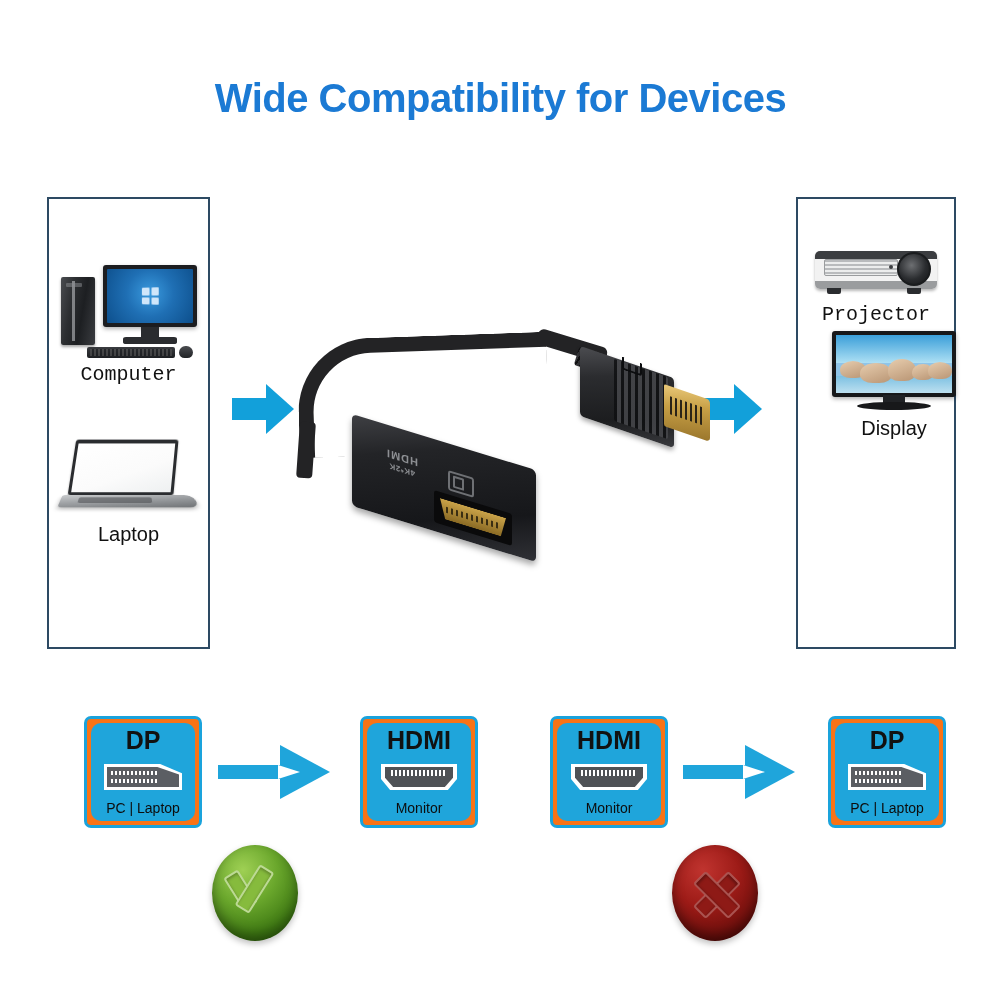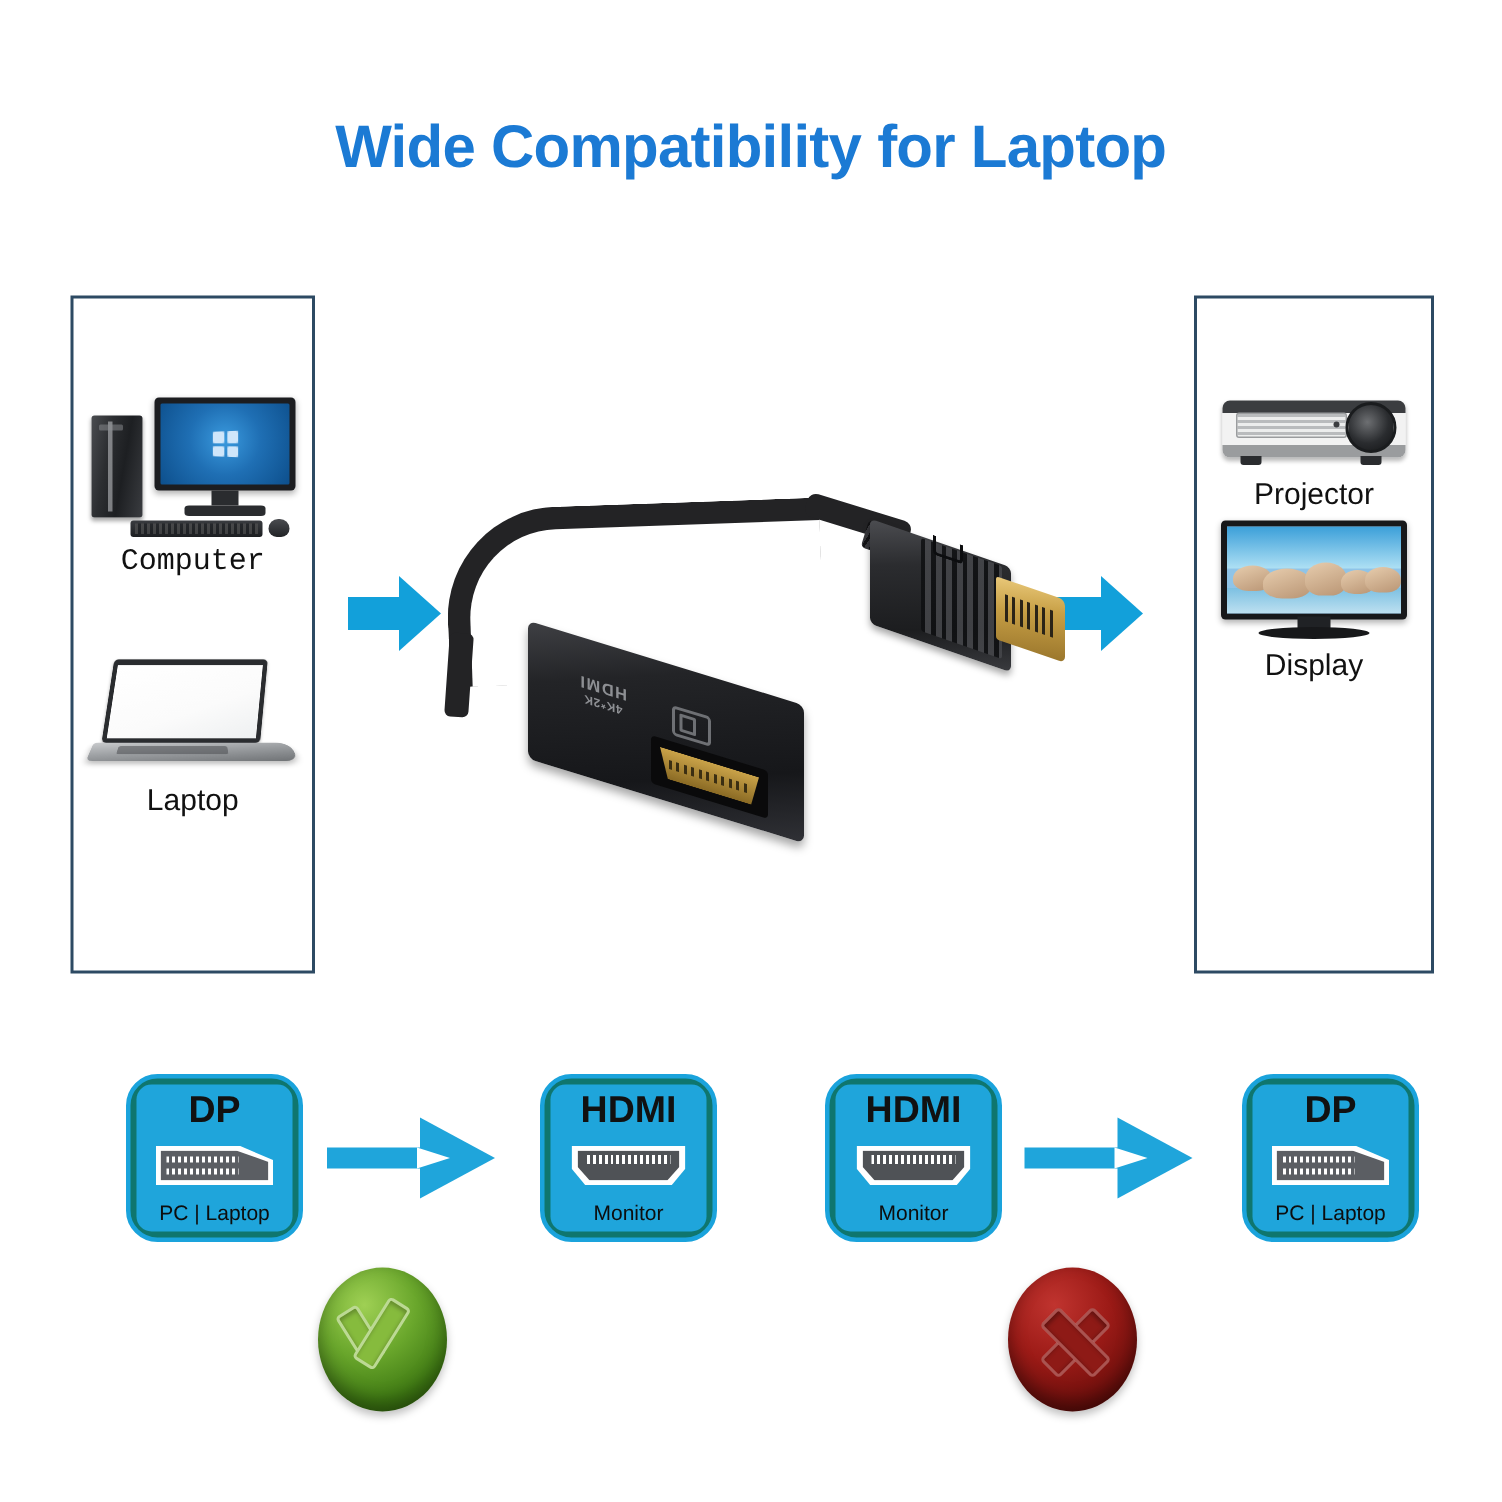--- a/index.html
+++ b/index.html
@@ -351,7 +351,7 @@
 </head>
 <body>
 
-<div id="title">Wide Compatibility for Laptop</div>
+<div id="title">Wide Compatibility for Devices</div>
 
 <div class="panel" id="panel-left">
 

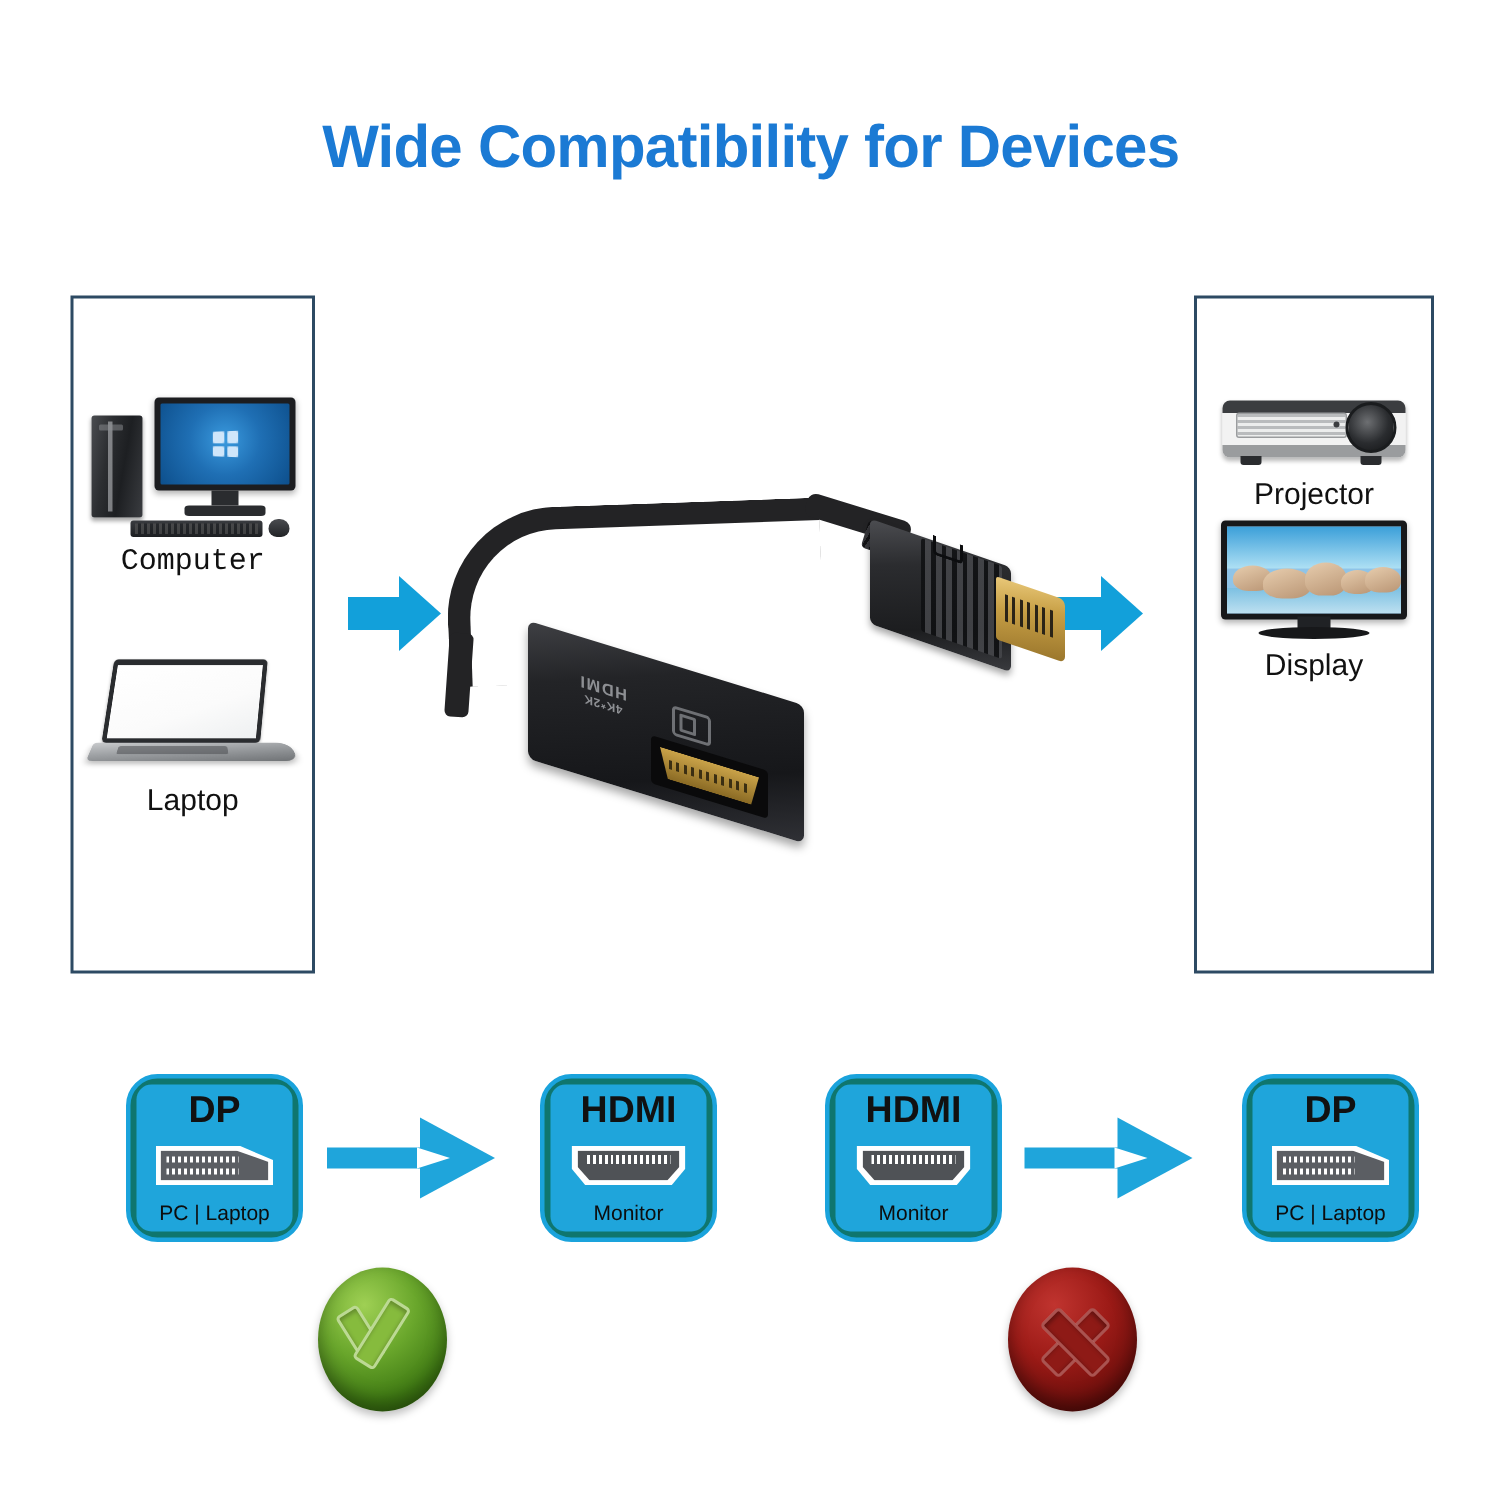--- a/index.html
+++ b/index.html
@@ -390,7 +390,7 @@
 
 <div class="panel" id="panel-right">
 
-  <div class="device" style="top:64px;">
+  <div class="device" style="top:48px;font-family:Liberation Mono, monospace;">
     <div class="device-art proj-wrap">
       <div class="proj-body"></div>
       <div class="proj-vent"></div>

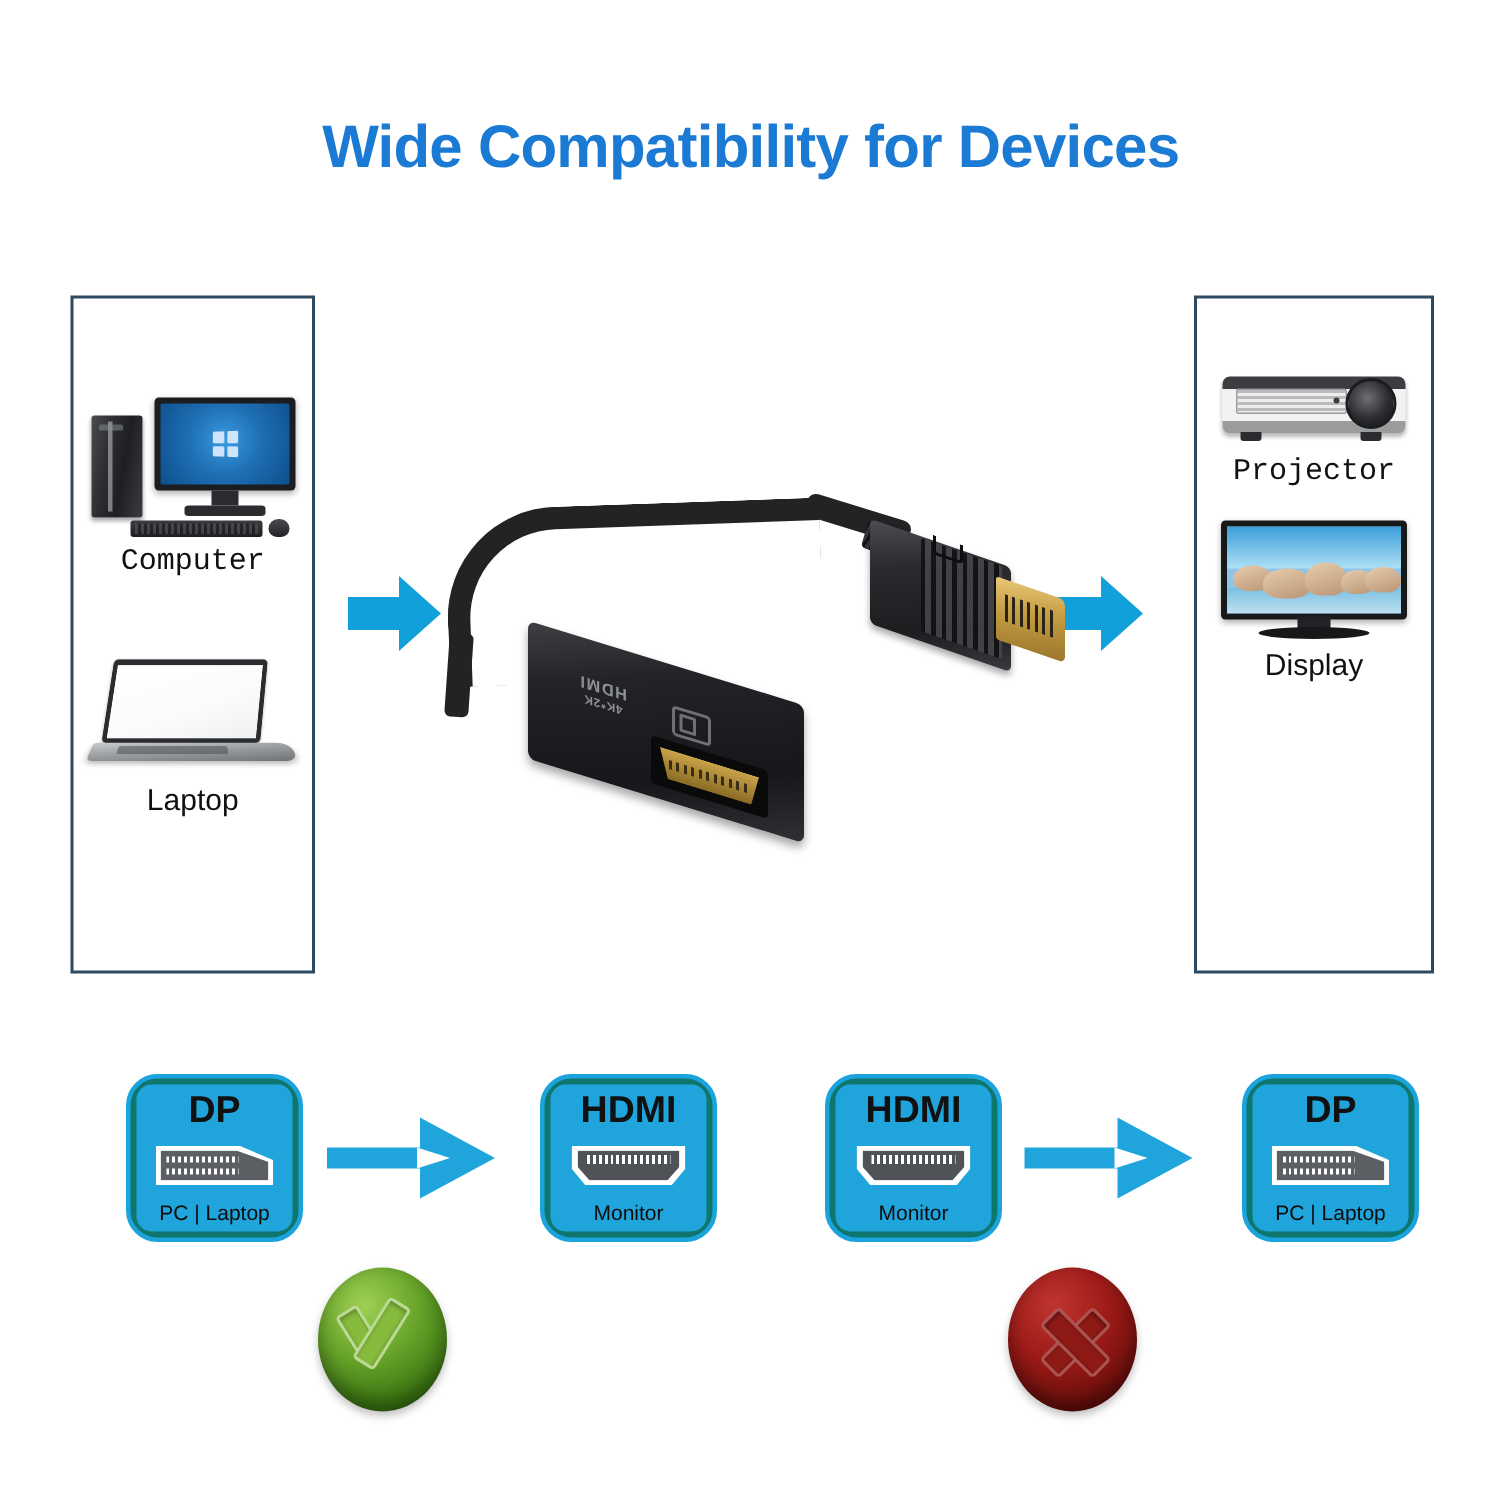--- a/index.html
+++ b/index.html
@@ -402,7 +402,7 @@
     <div class="device-label">Projector</div>
   </div>
 
-  <div class="device" style="top:148px;">
+  <div class="device" style="top:132px;margin-left:18px;">
     <div class="device-art tv-wrap">
       <div class="tv-frame">
         <div class="tv-screen">

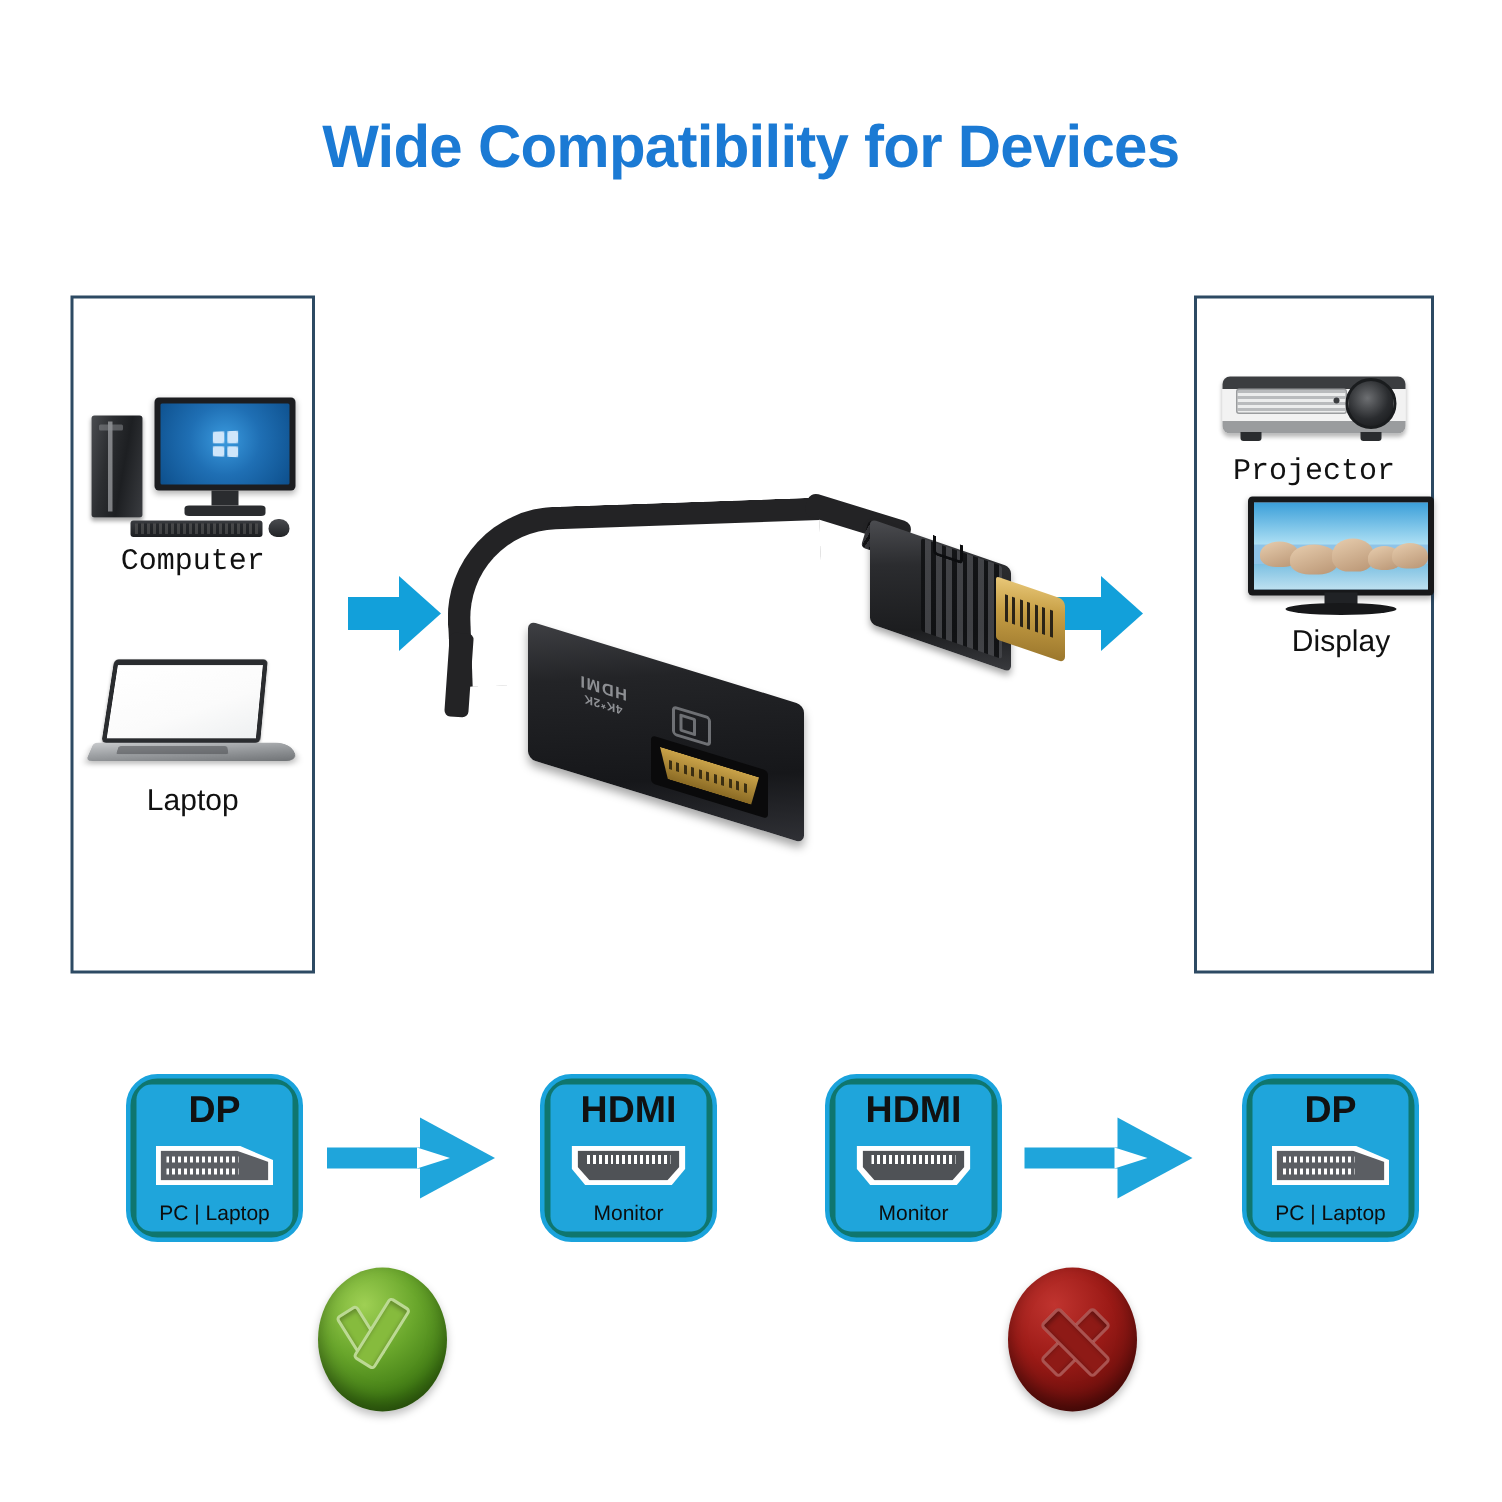--- a/index.html
+++ b/index.html
@@ -260,7 +260,7 @@
   
   .conn-box{
     position:absolute;width:118px;height:112px;box-sizing:border-box;
-    border:3px solid #1aa3dc;border-radius:21px;padding:4px;background:#0f766e;
+    border:3px solid #1aa3dc;border-radius:7px;padding:4px;background:#f97316;
   }
   .conn-inner{
     width:100%;height:100%;background:#1fa5db;border-radius:10px;

